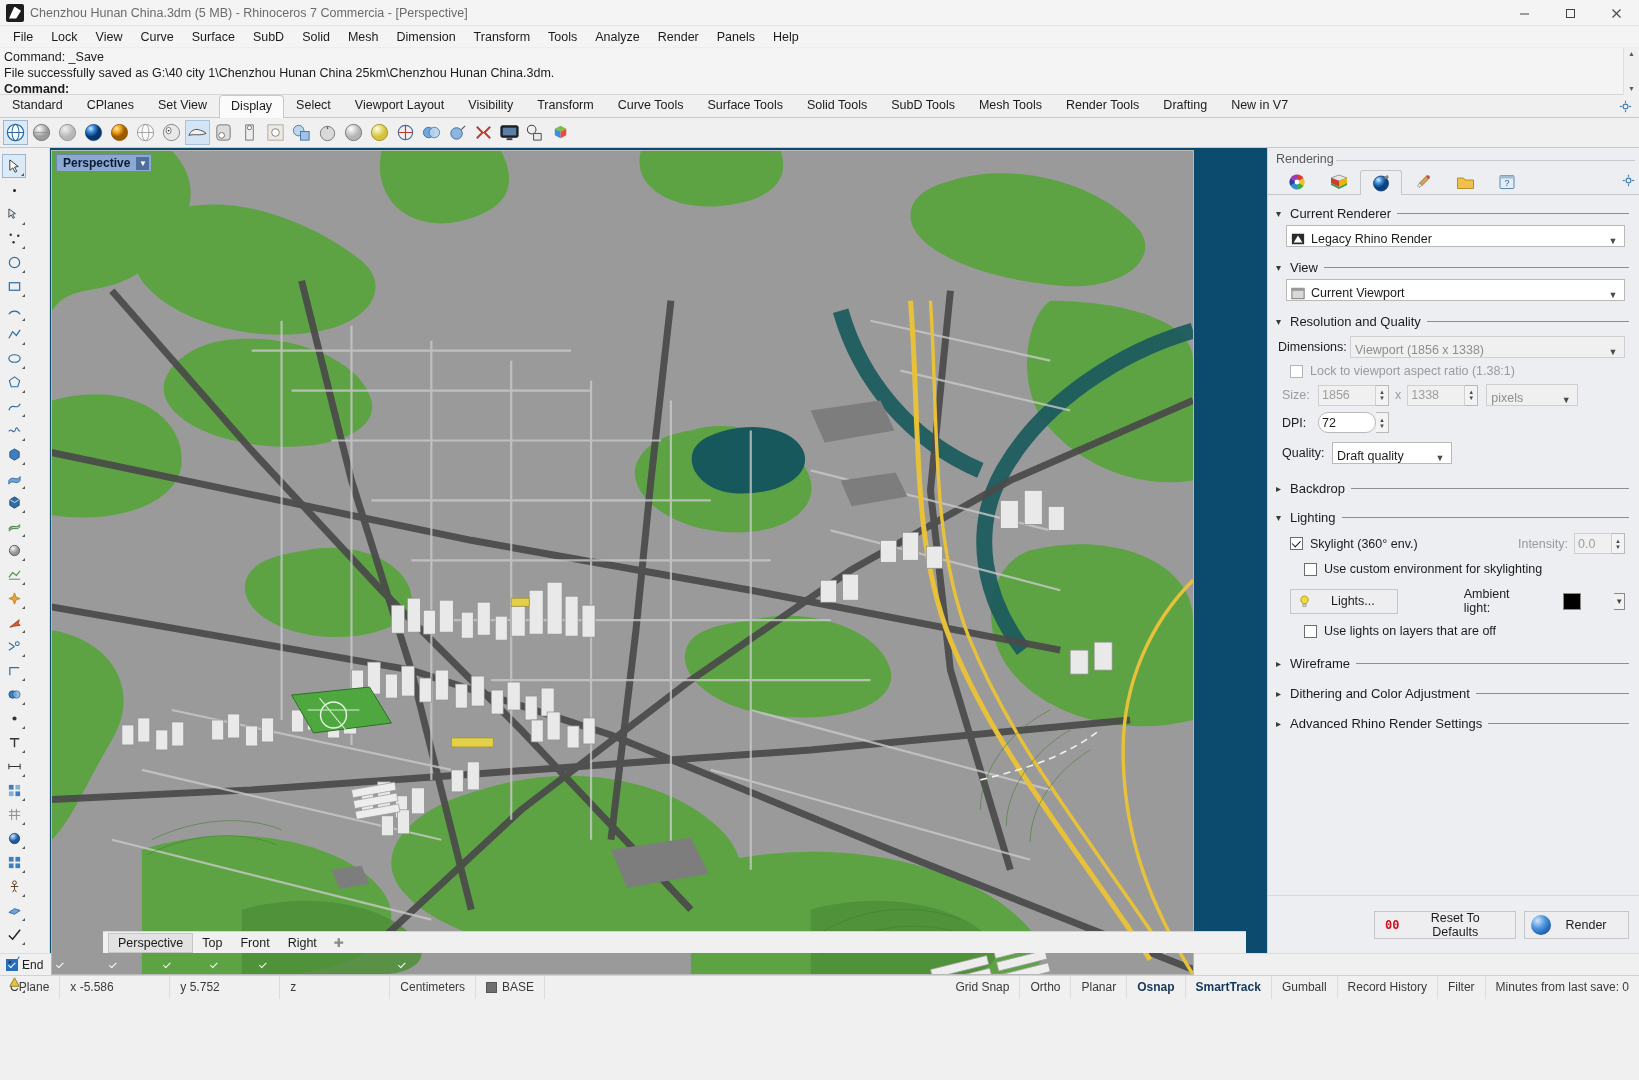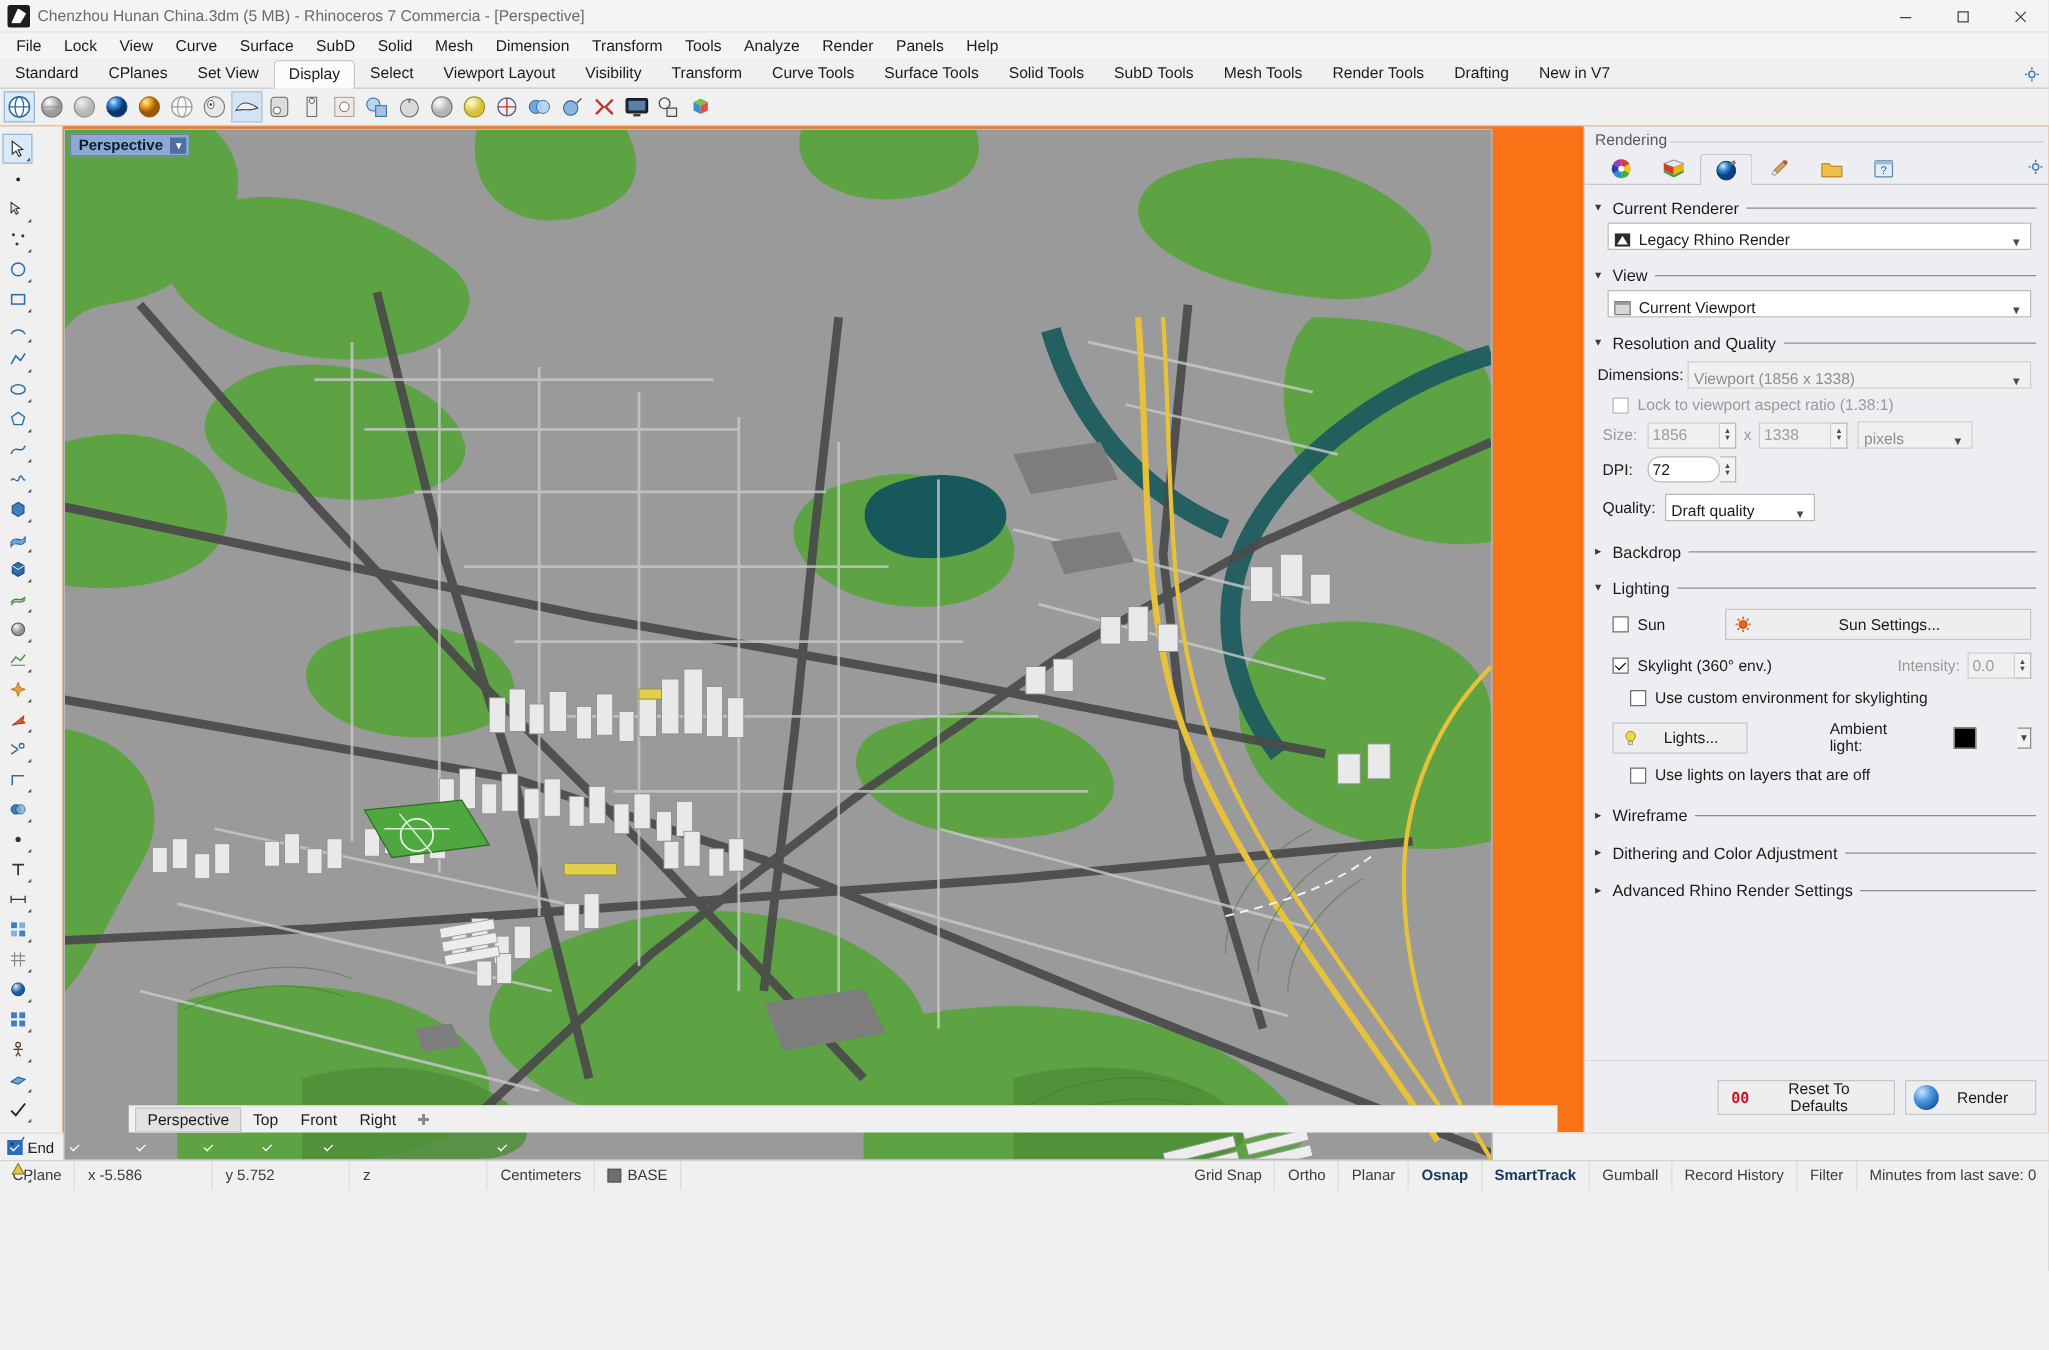--- a/index.html
+++ b/index.html
@@ -308,6 +308,15 @@
     <div class="menu-item">Help</div>
   </div>
 
+  <div class="cmdarea">
+    <div class="cmdline">Command: _Save</div>
+    <div class="cmdline">File successfully saved as G:\40 city 1\Chenzhou Hunan China 25km\Chenzhou Hunan China.3dm.</div>
+    <div class="cmdline bold">Command:</div>
+    <div class="cmd-scroll">
+      <div class="cmd-arrow">▲</div>
+      <div class="cmd-arrow">▼</div>
+    </div>
+  </div>
 
   <div class="tabbar">
     <div class="tab">Standard</div>

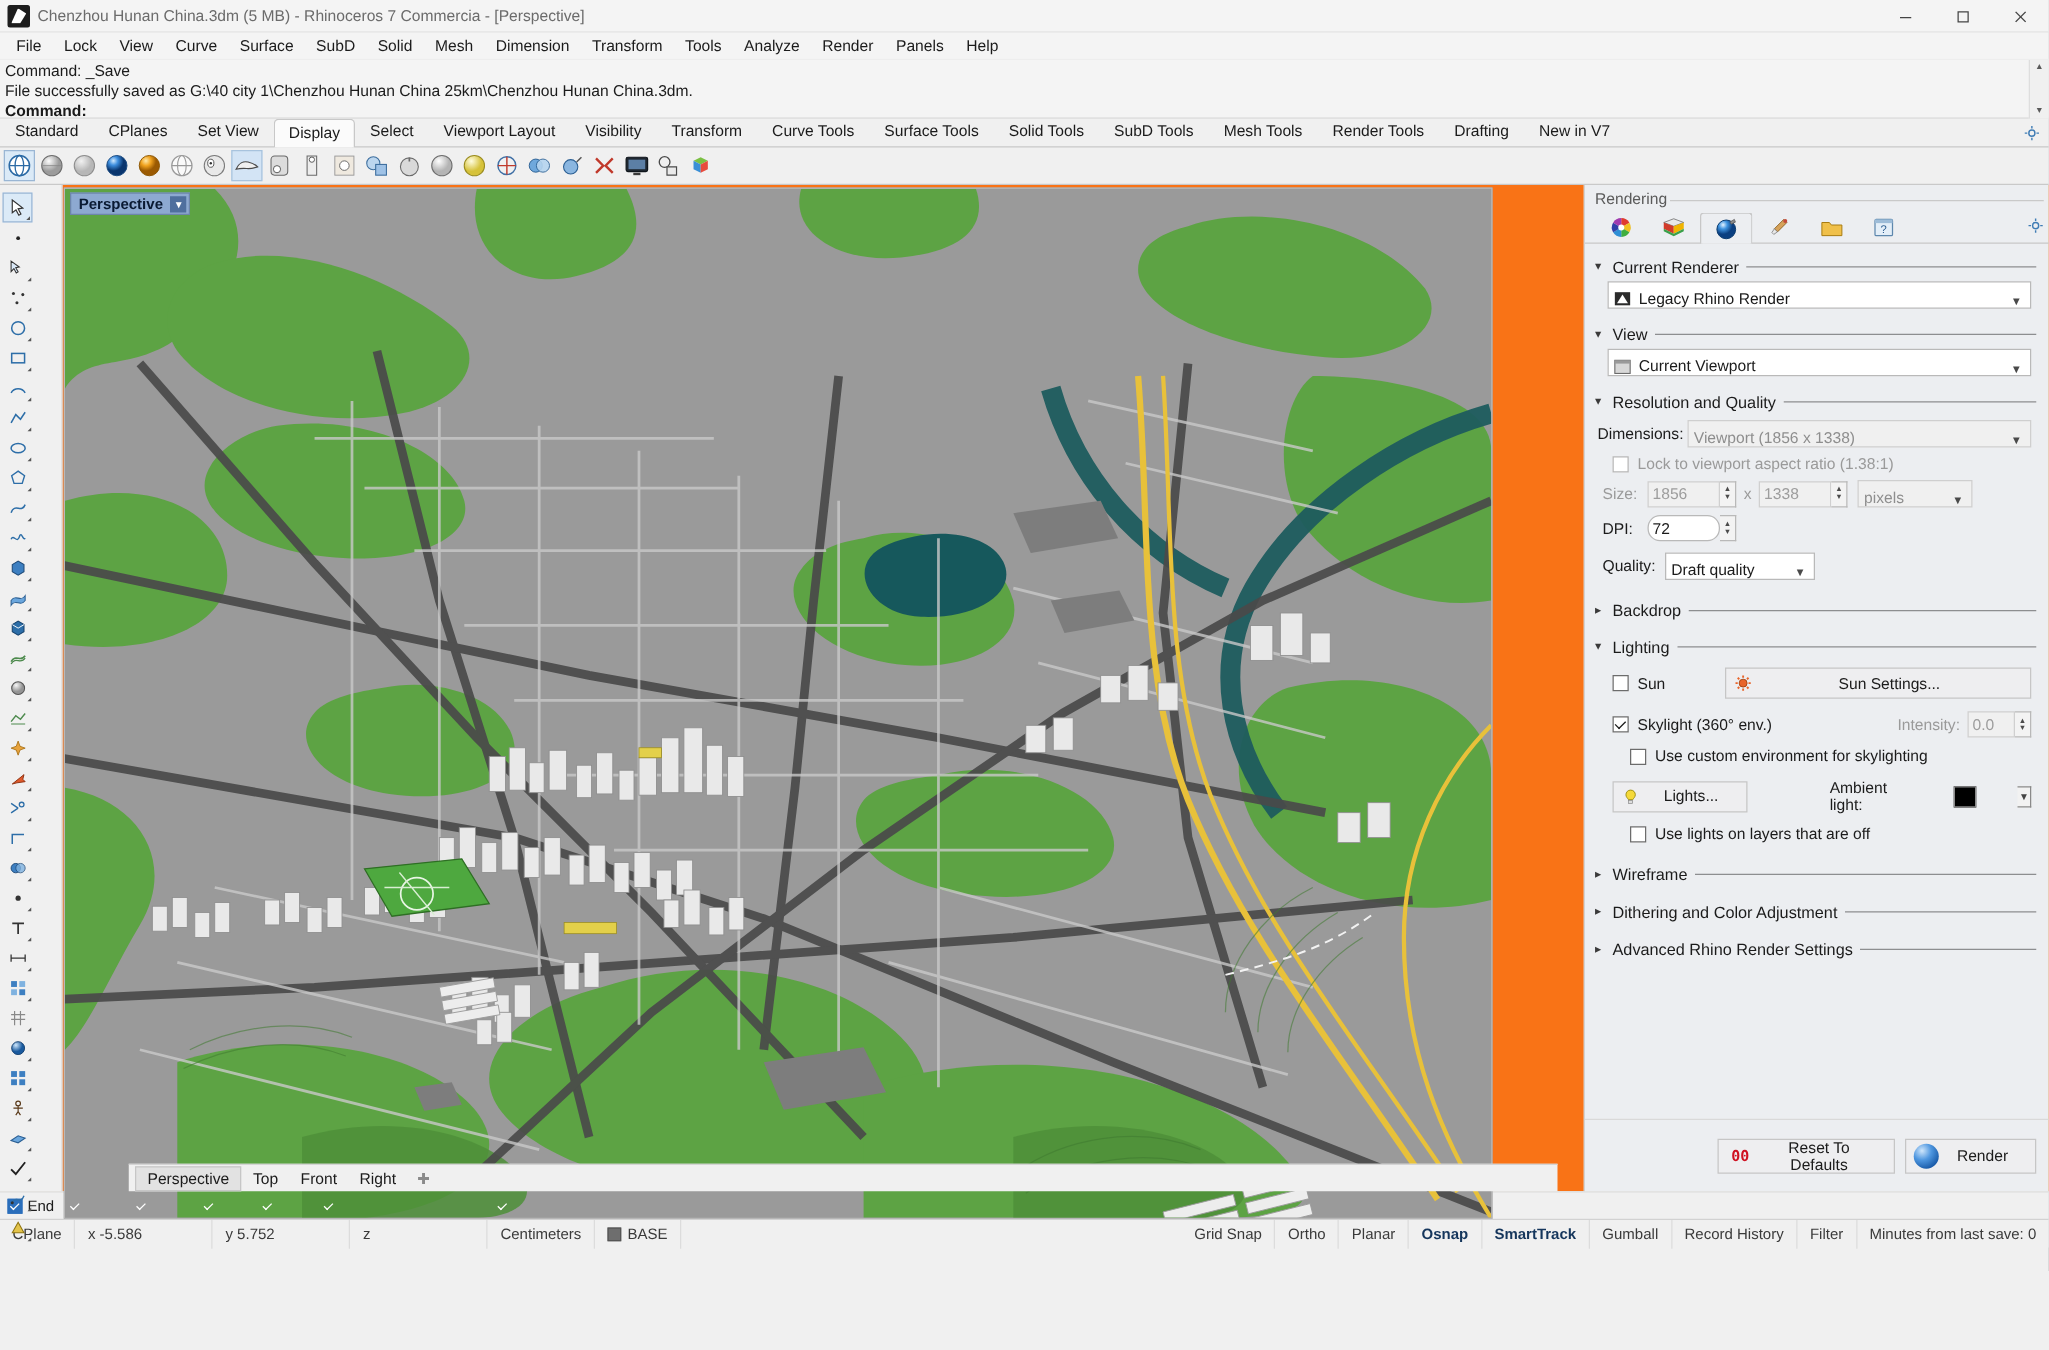--- a/index.html
+++ b/index.html
@@ -86,7 +86,7 @@
   .ico svg { display:block; }
 
   
-  .mainrow { display:flex; height:805px; background:#f97316; }
+  .mainrow { display:flex; height:805px; background:#0c4a6e; }
 
   
   .leftbar {

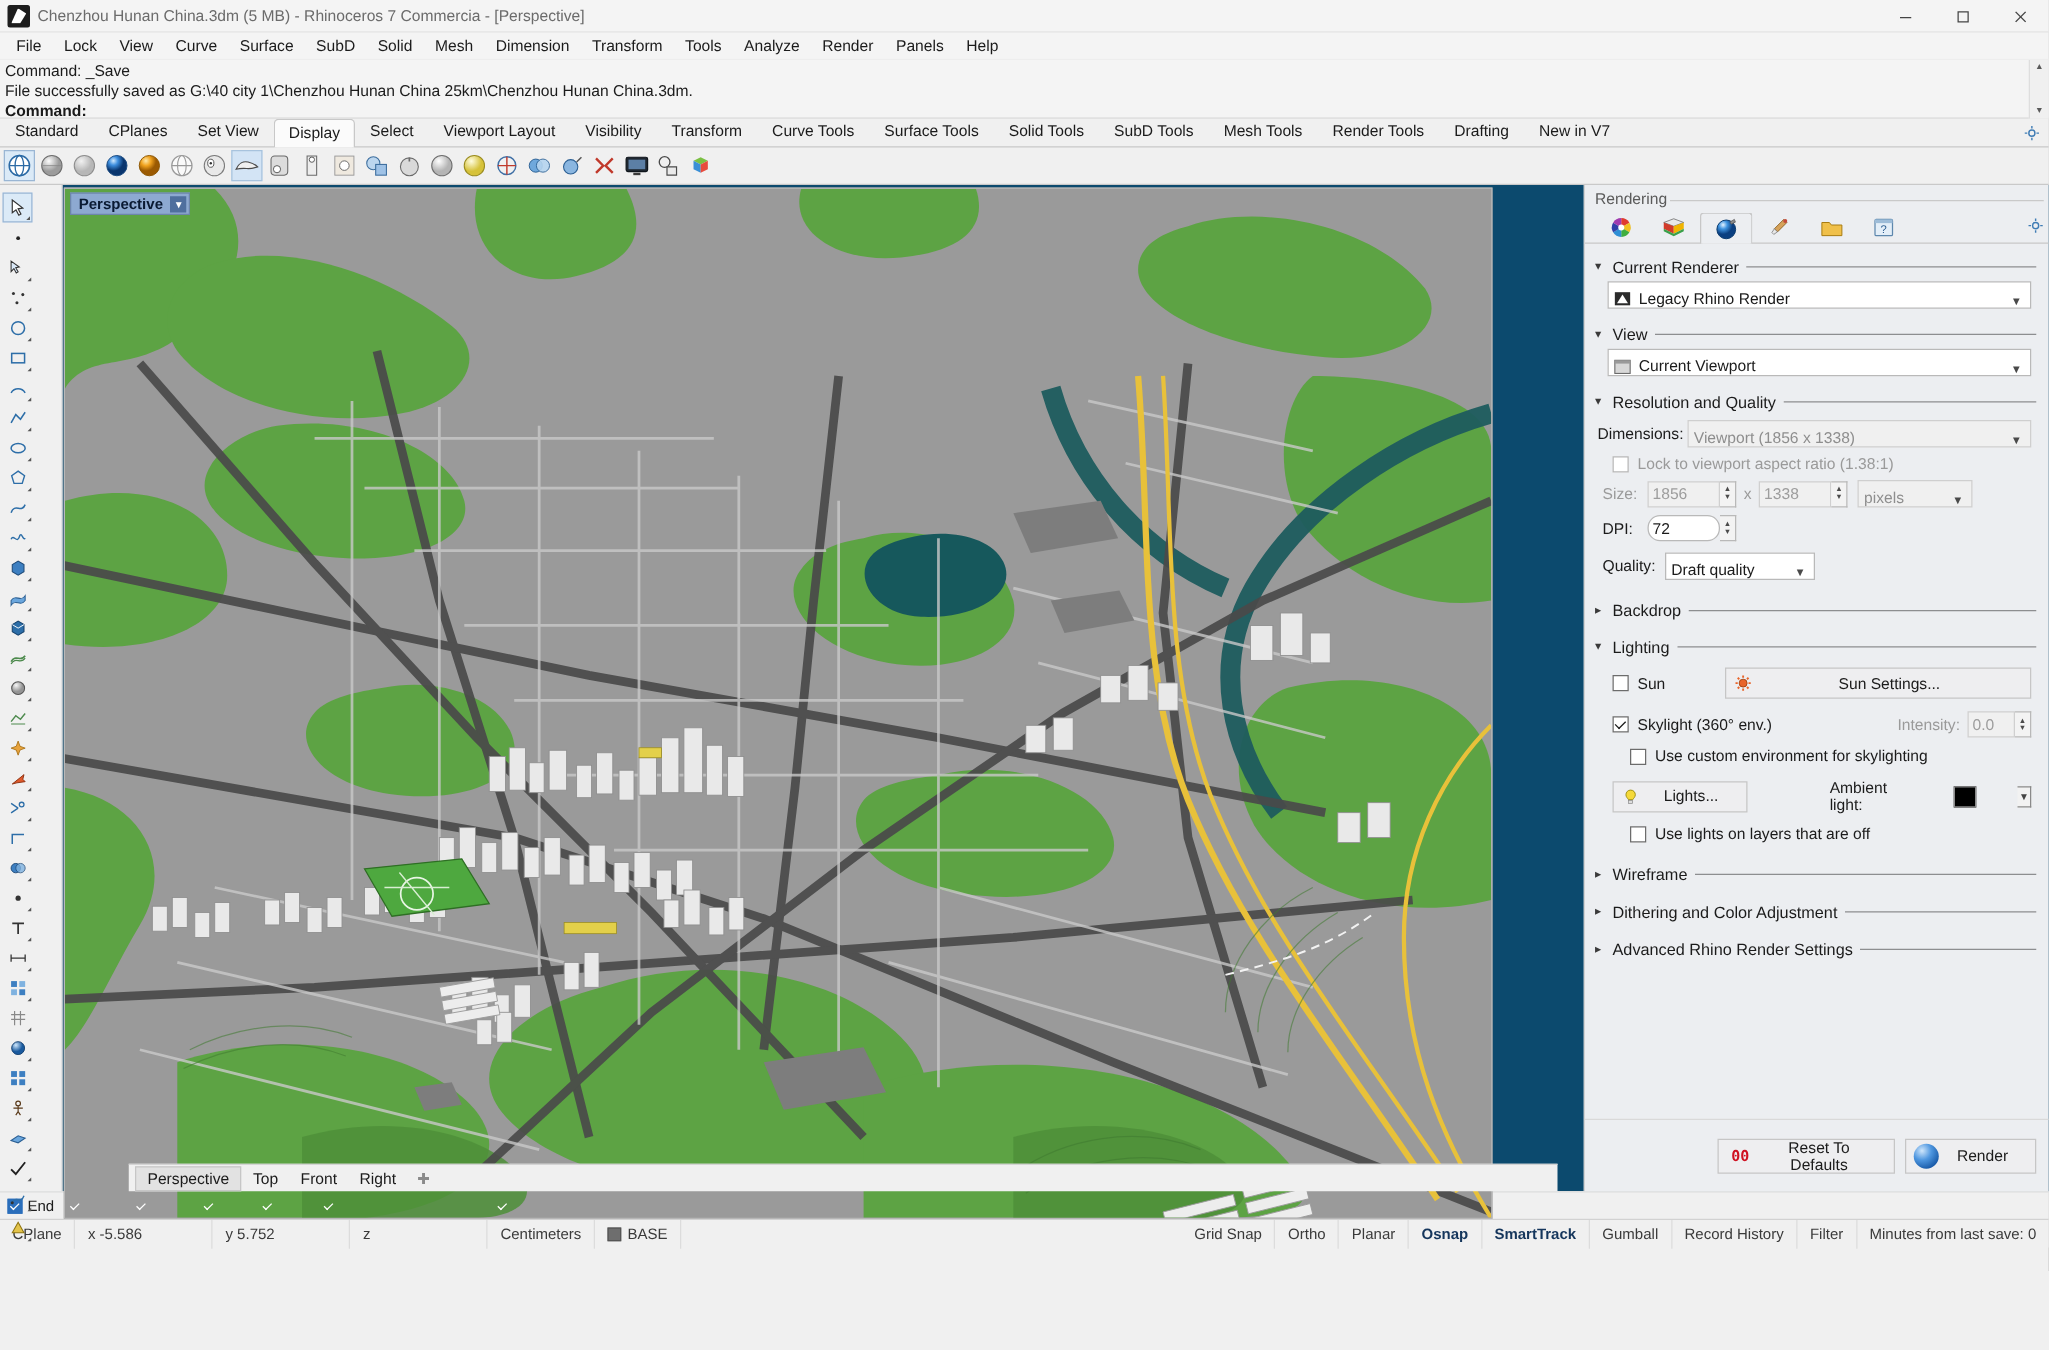--- a/index.html
+++ b/index.html
@@ -1098,28 +1098,6 @@
             <span class="rule"></span>
           </div>
 
-          <div class="row" style="padding:7px 14px 4px 22px;">
-            <span class="cbx"></span>
-            <span class="lbl" style="margin-left:7px;width:70px;">Sun</span>
-            <div class="btn" style="flex:1;">
-              <span class="bico">
-                <svg width="15" height="15" viewBox="0 0 16 16">
-                    <circle cx="8" cy="8" r="3.4" fill="#e8642a" stroke="#9a3c0a" stroke-width=".7"></circle>
-                    <g stroke="#e8642a" stroke-width="1.6">
-                      <line x1="8" y1="1.5" x2="8" y2="3.4"></line>
-                      <line x1="8" y1="12.6" x2="8" y2="14.5"></line>
-                      <line x1="1.5" y1="8" x2="3.4" y2="8"></line>
-                      <line x1="12.6" y1="8" x2="14.5" y2="8"></line>
-                      <line x1="3.4" y1="3.4" x2="4.7" y2="4.7"></line>
-                      <line x1="11.3" y1="11.3" x2="12.6" y2="12.6"></line>
-                      <line x1="12.6" y1="3.4" x2="11.3" y2="4.7"></line>
-                      <line x1="4.7" y1="11.3" x2="3.4" y2="12.6"></line>
-                    </g>
-                  </svg>
-              </span>
-              <span class="btxt">Sun Settings...</span>
-            </div>
-          </div>
 
           <div class="row" style="padding:6px 14px 4px 22px;">
             <span class="cbx on"></span>

